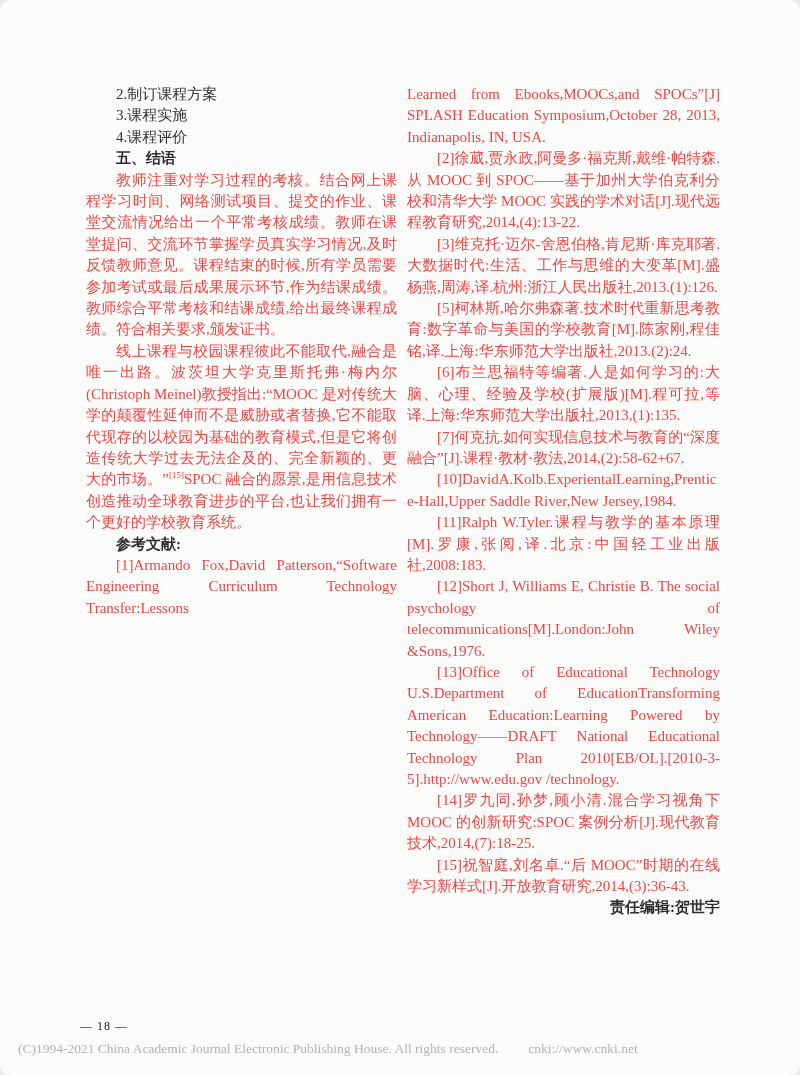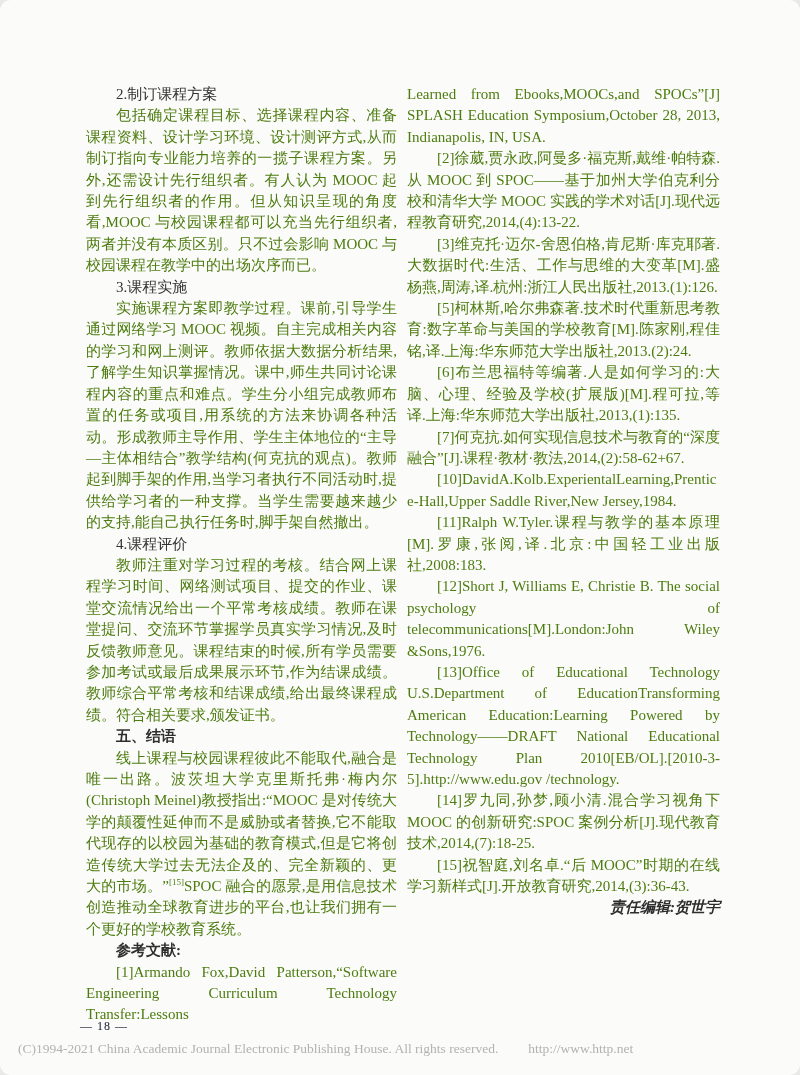--- a/index.html
+++ b/index.html
@@ -25,7 +25,7 @@
     margin: 0;
     font-size: 15px;
     line-height: 21.4px;
-    color: #4d7c0f;
+    color: #ef4444;
     text-align: justify;
     text-justify: inter-ideograph;
     text-indent: 2em;

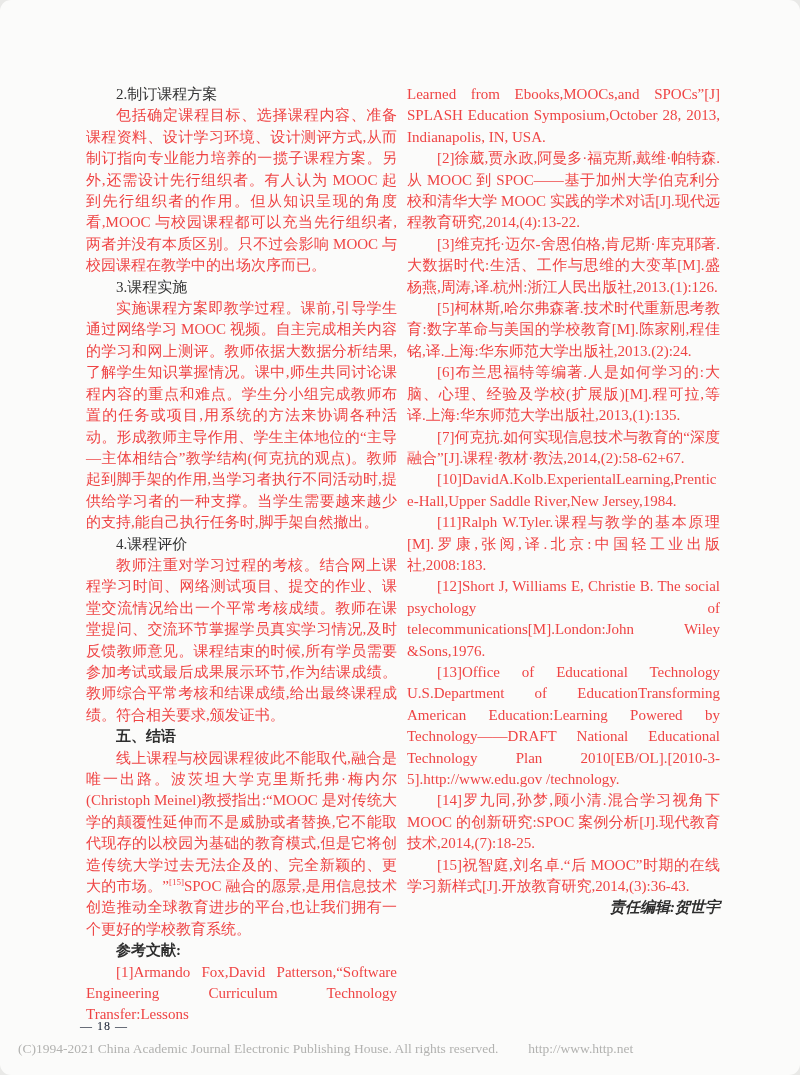--- a/index.html
+++ b/index.html
@@ -68,7 +68,6 @@
 <div class="page">
   <div class="col col-left">
       <p class="blk subhead"><span>2.制订课程方案</span></p>
-      <p class="blk body"><span>包括确定课程目标、选择课程内容、准备课程资料、设计学习环境、设计测评方式,从而制订指向专业能力培养的一揽子课程方案。另外,还需设计先行组织者。有人认为 MOOC 起到先行组织者的作用。但从知识呈现的角度看,MOOC 与校园课程都可以充当先行组织者,两者并没有本质区别。只不过会影响 MOOC 与校园课程在教学中的出场次序而已。</span></p>
       <p class="blk subhead"><span>3.课程实施</span></p>
       <p class="blk body"><span>实施课程方案即教学过程。课前,引导学生通过网络学习 MOOC 视频。自主完成相关内容的学习和网上测评。教师依据大数据分析结果,了解学生知识掌握情况。课中,师生共同讨论课程内容的重点和难点。学生分小组完成教师布置的任务或项目,用系统的方法来协调各种活动。形成教师主导作用、学生主体地位的“主导—主体相结合”教学结构(何克抗的观点)。教师起到脚手架的作用,当学习者执行不同活动时,提供给学习者的一种支撑。当学生需要越来越少的支持,能自己执行任务时,脚手架自然撤出。</span></p>
       <p class="blk subhead"><span>4.课程评价</span></p>

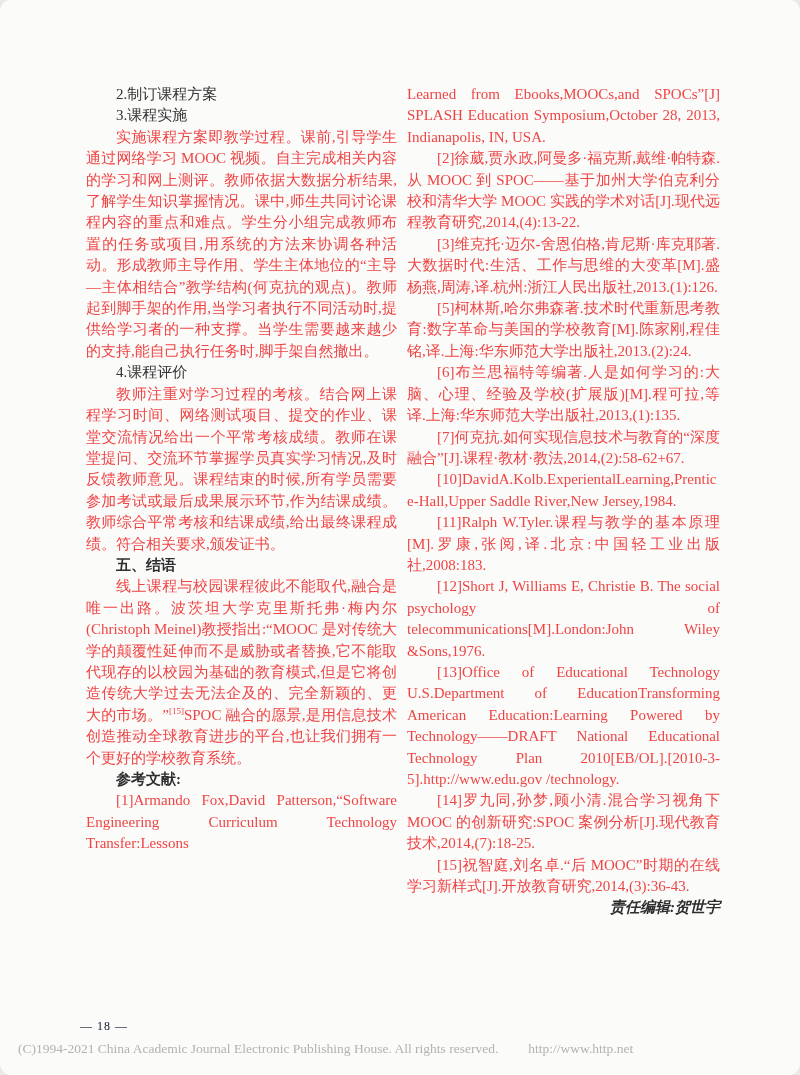--- a/index.html
+++ b/index.html
@@ -69,7 +69,6 @@
   <div class="col col-left">
       <p class="blk subhead"><span>2.制订课程方案</span></p>
       <p class="blk subhead"><span>3.课程实施</span></p>
-      <p class="blk body"><span>实施课程方案即教学过程。课前,引导学生通过网络学习 MOOC 视频。自主完成相关内容的学习和网上测评。教师依据大数据分析结果,了解学生知识掌握情况。课中,师生共同讨论课程内容的重点和难点。学生分小组完成教师布置的任务或项目,用系统的方法来协调各种活动。形成教师主导作用、学生主体地位的“主导—主体相结合”教学结构(何克抗的观点)。教师起到脚手架的作用,当学习者执行不同活动时,提供给学习者的一种支撑。当学生需要越来越少的支持,能自己执行任务时,脚手架自然撤出。</span></p>
       <p class="blk subhead"><span>4.课程评价</span></p>
       <p class="blk body"><span>教师注重对学习过程的考核。结合网上课程学习时间、网络测试项目、提交的作业、课堂交流情况给出一个平常考核成绩。教师在课堂提问、交流环节掌握学员真实学习情况,及时反馈教师意见。课程结束的时候,所有学员需要参加考试或最后成果展示环节,作为结课成绩。教师综合平常考核和结课成绩,给出最终课程成绩。符合相关要求,颁发证书。</span></p>
       <p class="blk headbold"><span>五、结语</span></p>

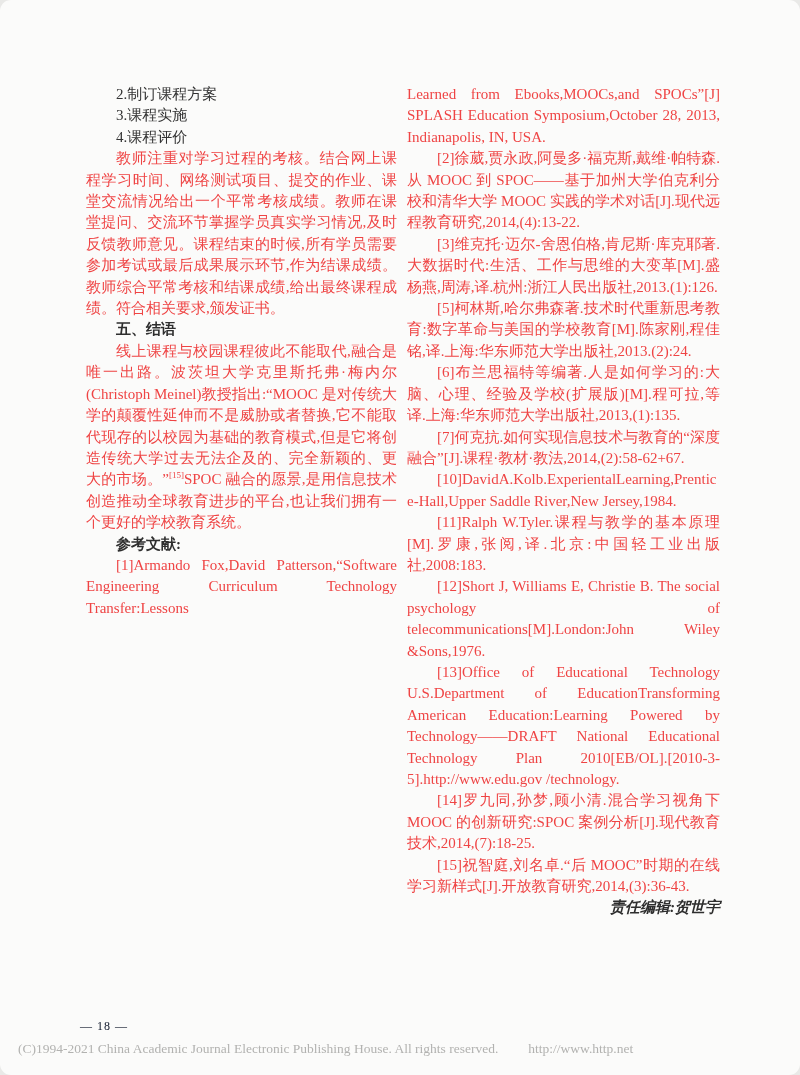--- a/index.html
+++ b/index.html
@@ -70,8 +70,8 @@
       <p class="blk subhead"><span>2.制订课程方案</span></p>
       <p class="blk subhead"><span>3.课程实施</span></p>
       <p class="blk subhead"><span>4.课程评价</span></p>
+      <p class="blk headbold"><span>五、结语</span></p>
       <p class="blk body"><span>教师注重对学习过程的考核。结合网上课程学习时间、网络测试项目、提交的作业、课堂交流情况给出一个平常考核成绩。教师在课堂提问、交流环节掌握学员真实学习情况,及时反馈教师意见。课程结束的时候,所有学员需要参加考试或最后成果展示环节,作为结课成绩。教师综合平常考核和结课成绩,给出最终课程成绩。符合相关要求,颁发证书。</span></p>
-      <p class="blk headbold"><span>五、结语</span></p>
       <p class="blk body"><span>线上课程与校园课程彼此不能取代,融合是唯一出路。波茨坦大学克里斯托弗·梅内尔(Christoph Meinel)教授指出:“MOOC 是对传统大学的颠覆性延伸而不是威胁或者替换,它不能取代现存的以校园为基础的教育模式,但是它将创造传统大学过去无法企及的、完全新颖的、更大的市场。”</span><sup>[15]</sup><span>SPOC 融合的愿景,是用信息技术创造推动全球教育进步的平台,也让我们拥有一个更好的学校教育系统。</span></p>
       <p class="blk headbold"><span>参考文献:</span></p>
       <p class="blk ref"><span>[1]Armando Fox,David Patterson,“Software Engineering Curriculum Technology Transfer:Lessons</span></p>

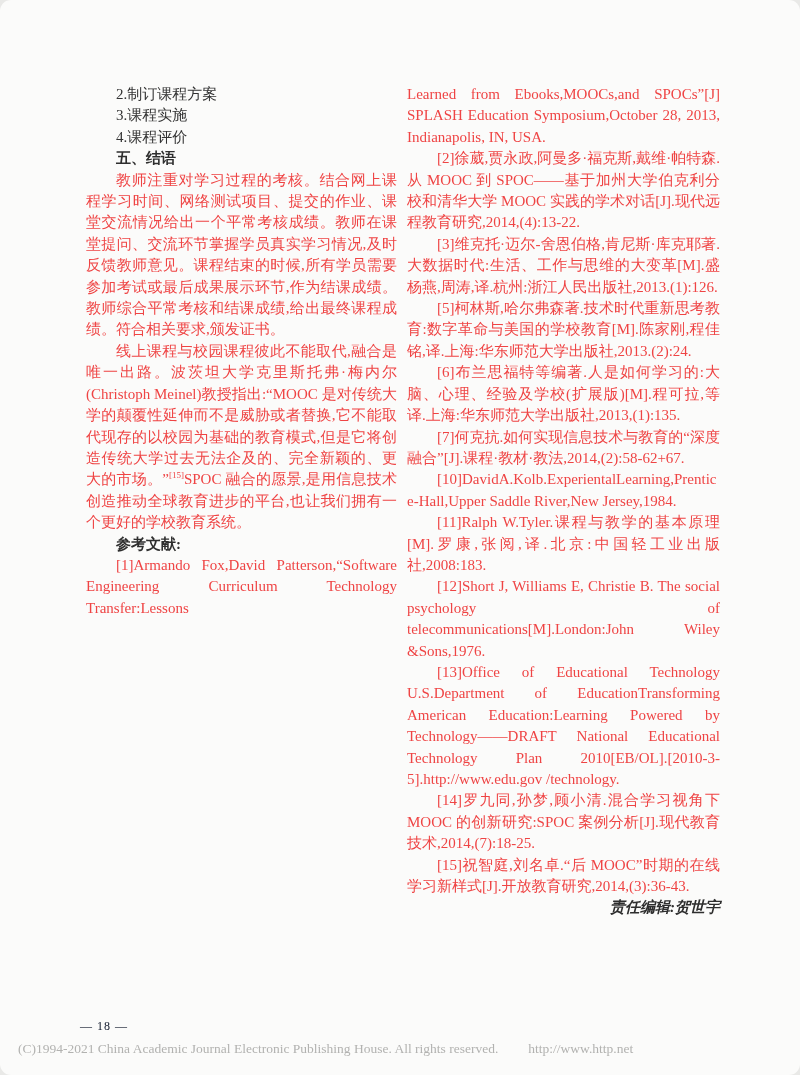--- a/index.html
+++ b/index.html
@@ -39,7 +39,6 @@
     text-align: right;
     text-indent: 0;
     color: #2e2e2e;
-    font-style: italic;
   }
   p.blk sup {
     font-size: 9px;

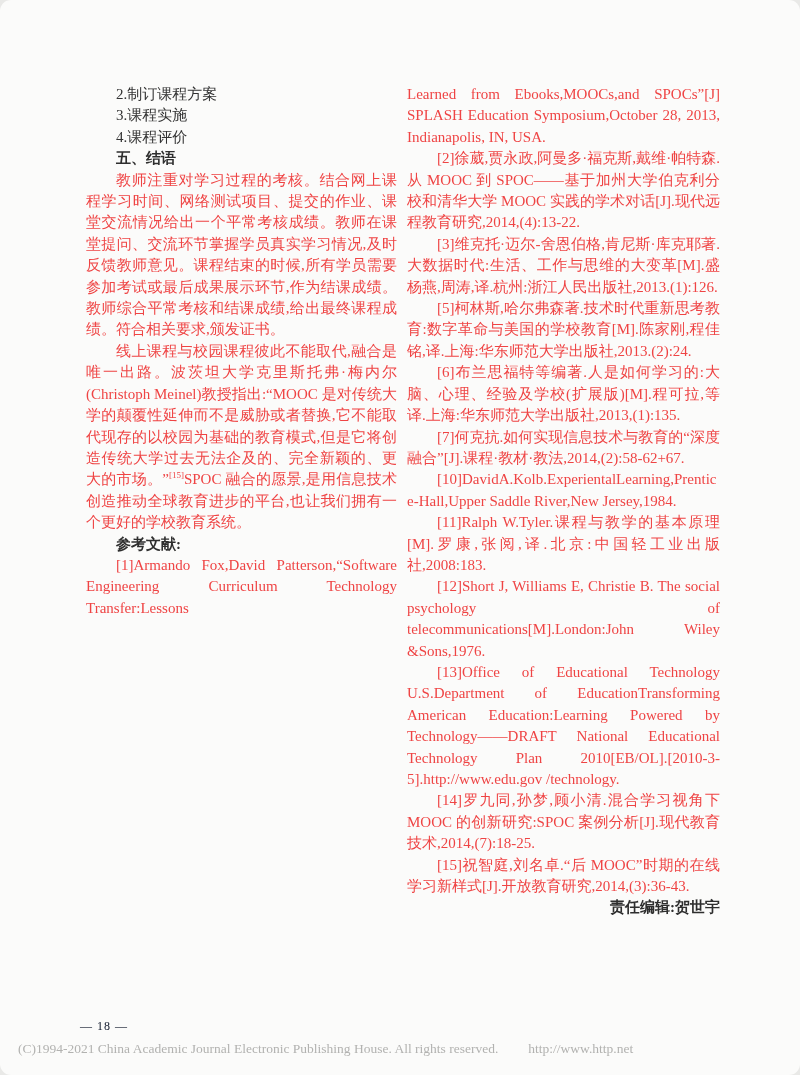--- a/index.html
+++ b/index.html
@@ -92,7 +92,7 @@
     </div>
   <div class="page-number">— 18 —</div>
   <div class="copyright">
-    <span>(C)1994-2021 China Academic Journal Electronic Publishing House. All rights reserved.</span><span class="cnki-url">http://www.http.net</span>
+    <span>(C)1994-2021 China Academic Journal Electronic Publishing House. All rights reserved.</span><span class="cnki-url">cnki://www.cnki.net</span>
   </div>
 </div>
 

